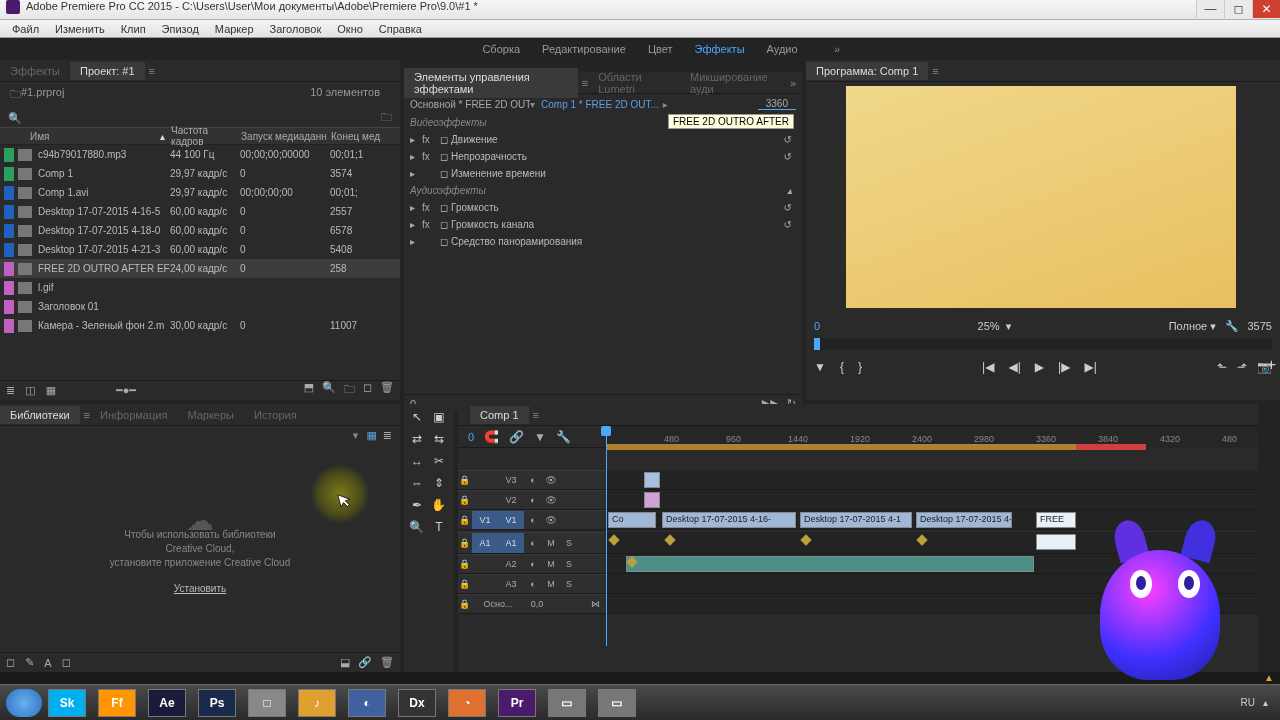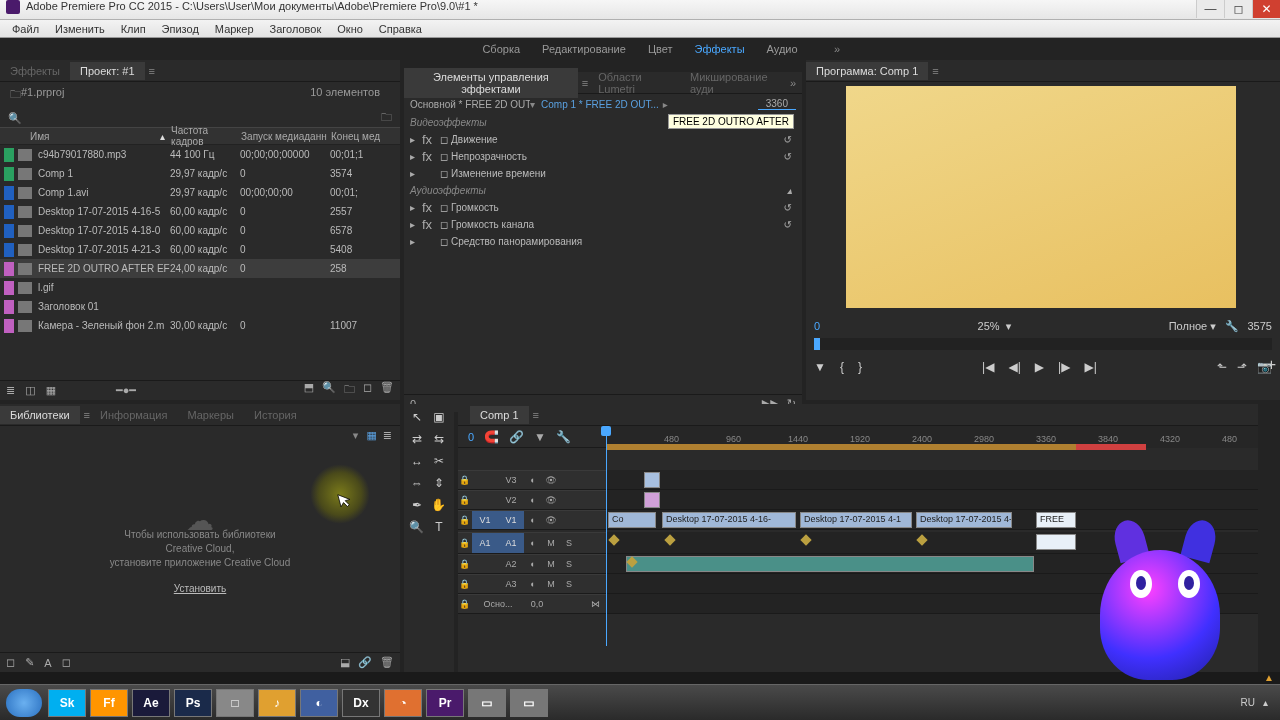--- a/index.html
+++ b/index.html
@@ -25,7 +25,7 @@
 .panel { background:#2a2a2a; position:absolute; }
 .tabrow { height:22px; display:flex; align-items:center; border-bottom:1px solid #1a1a1a; font-size:11px; }
 .tabrow .tab { padding:3px 10px; color:#999; }
-.tabrow .tab.active { background:#3a3a3a; color:#ddd;text-align:center; }
+.tabrow .tab.active { background:#3a3a3a; color:#ddd; }
 .tabrow .tab.nonactive { color:#666; }
 .tabrow .menu3 { margin-left:4px; color:#888; }
 .tabrow .dblchev { margin-left:auto; margin-right:6px; color:#888; }

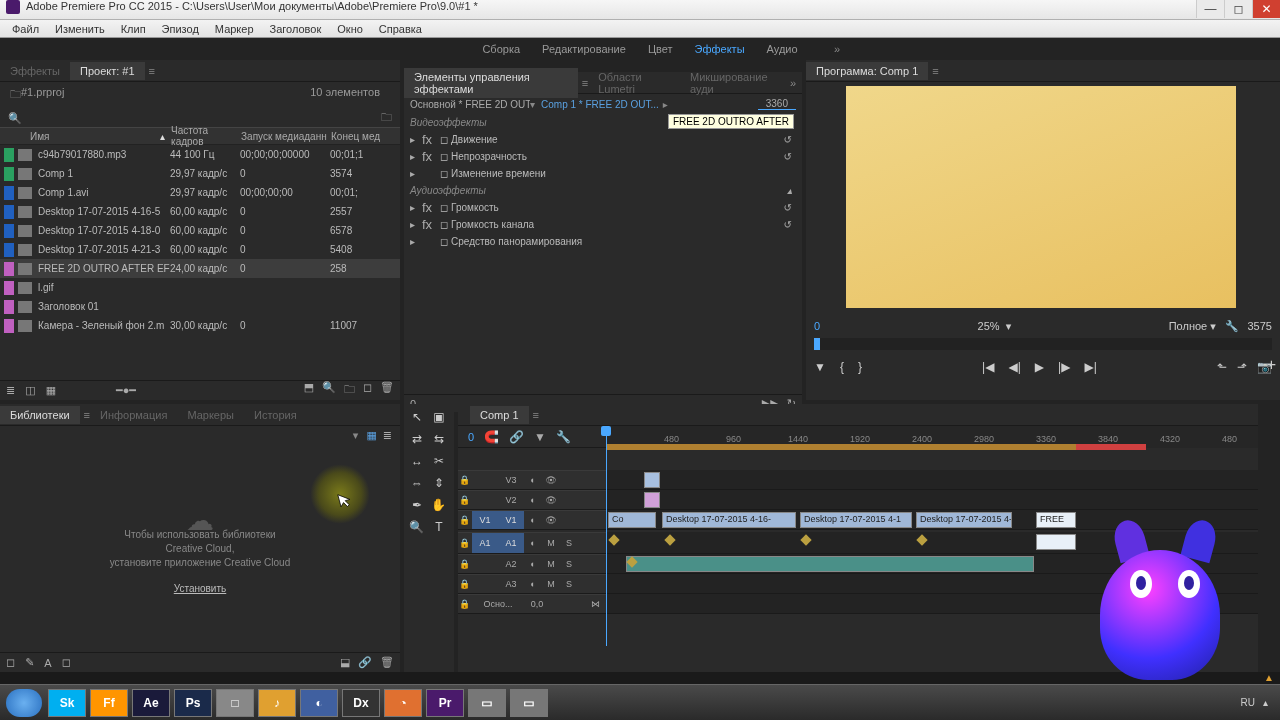--- a/index.html
+++ b/index.html
@@ -71,7 +71,7 @@
 #effects .tooltip { position:absolute; right:8px; top:42px; background:#ffffe0; color:#000; padding:1px 4px; border:1px solid #999; font-size:10px; }
 .efrow { height:17px; display:flex; align-items:center; padding-left:6px; font-size:10px; color:#bbb; }
 .efrow .tw { width:12px; color:#aaa; }
-.efrow .fx { width:18px; font-size:13px; color:#aaa; }
+.efrow .fx { width:18px; font-size:10px; color:#aaa; }
 .efrow.section { color:#888; font-style:italic; }
 .efrow .reset { margin-left:auto; margin-right:10px; color:#aaa; }
 .efrow .up { margin-left:auto; margin-right:10px; color:#aaa; }

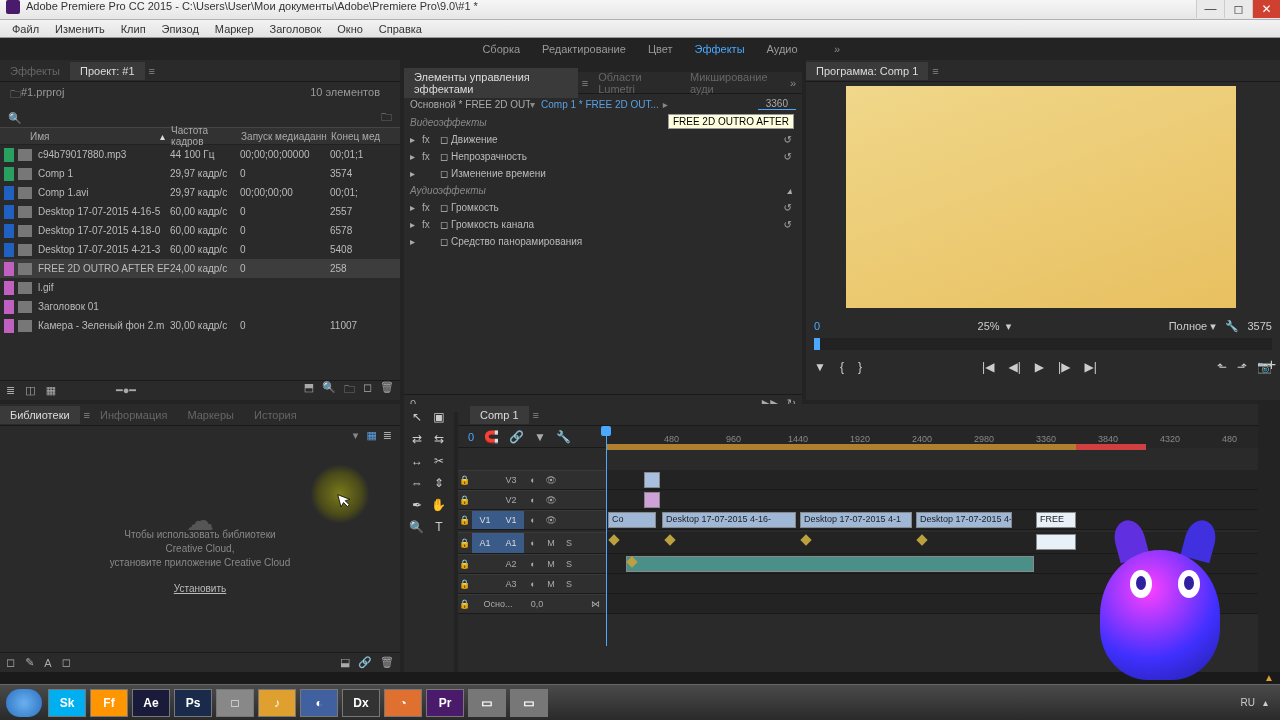--- a/index.html
+++ b/index.html
@@ -579,7 +579,7 @@
 
 <div class="taskbar">
   <div class="start"></div>
-  <div id="tbicons" style="display:flex;gap:4px">
+  <div id="tbicons" style="display:flex;gap:12px">
       <div class="tico" style="background: rgb(0, 175, 240);">Sk</div>
       <div class="tico" style="background: rgb(255, 149, 0);">Ff</div>
       <div class="tico" style="background: rgb(26, 26, 58);">Ae</div>

